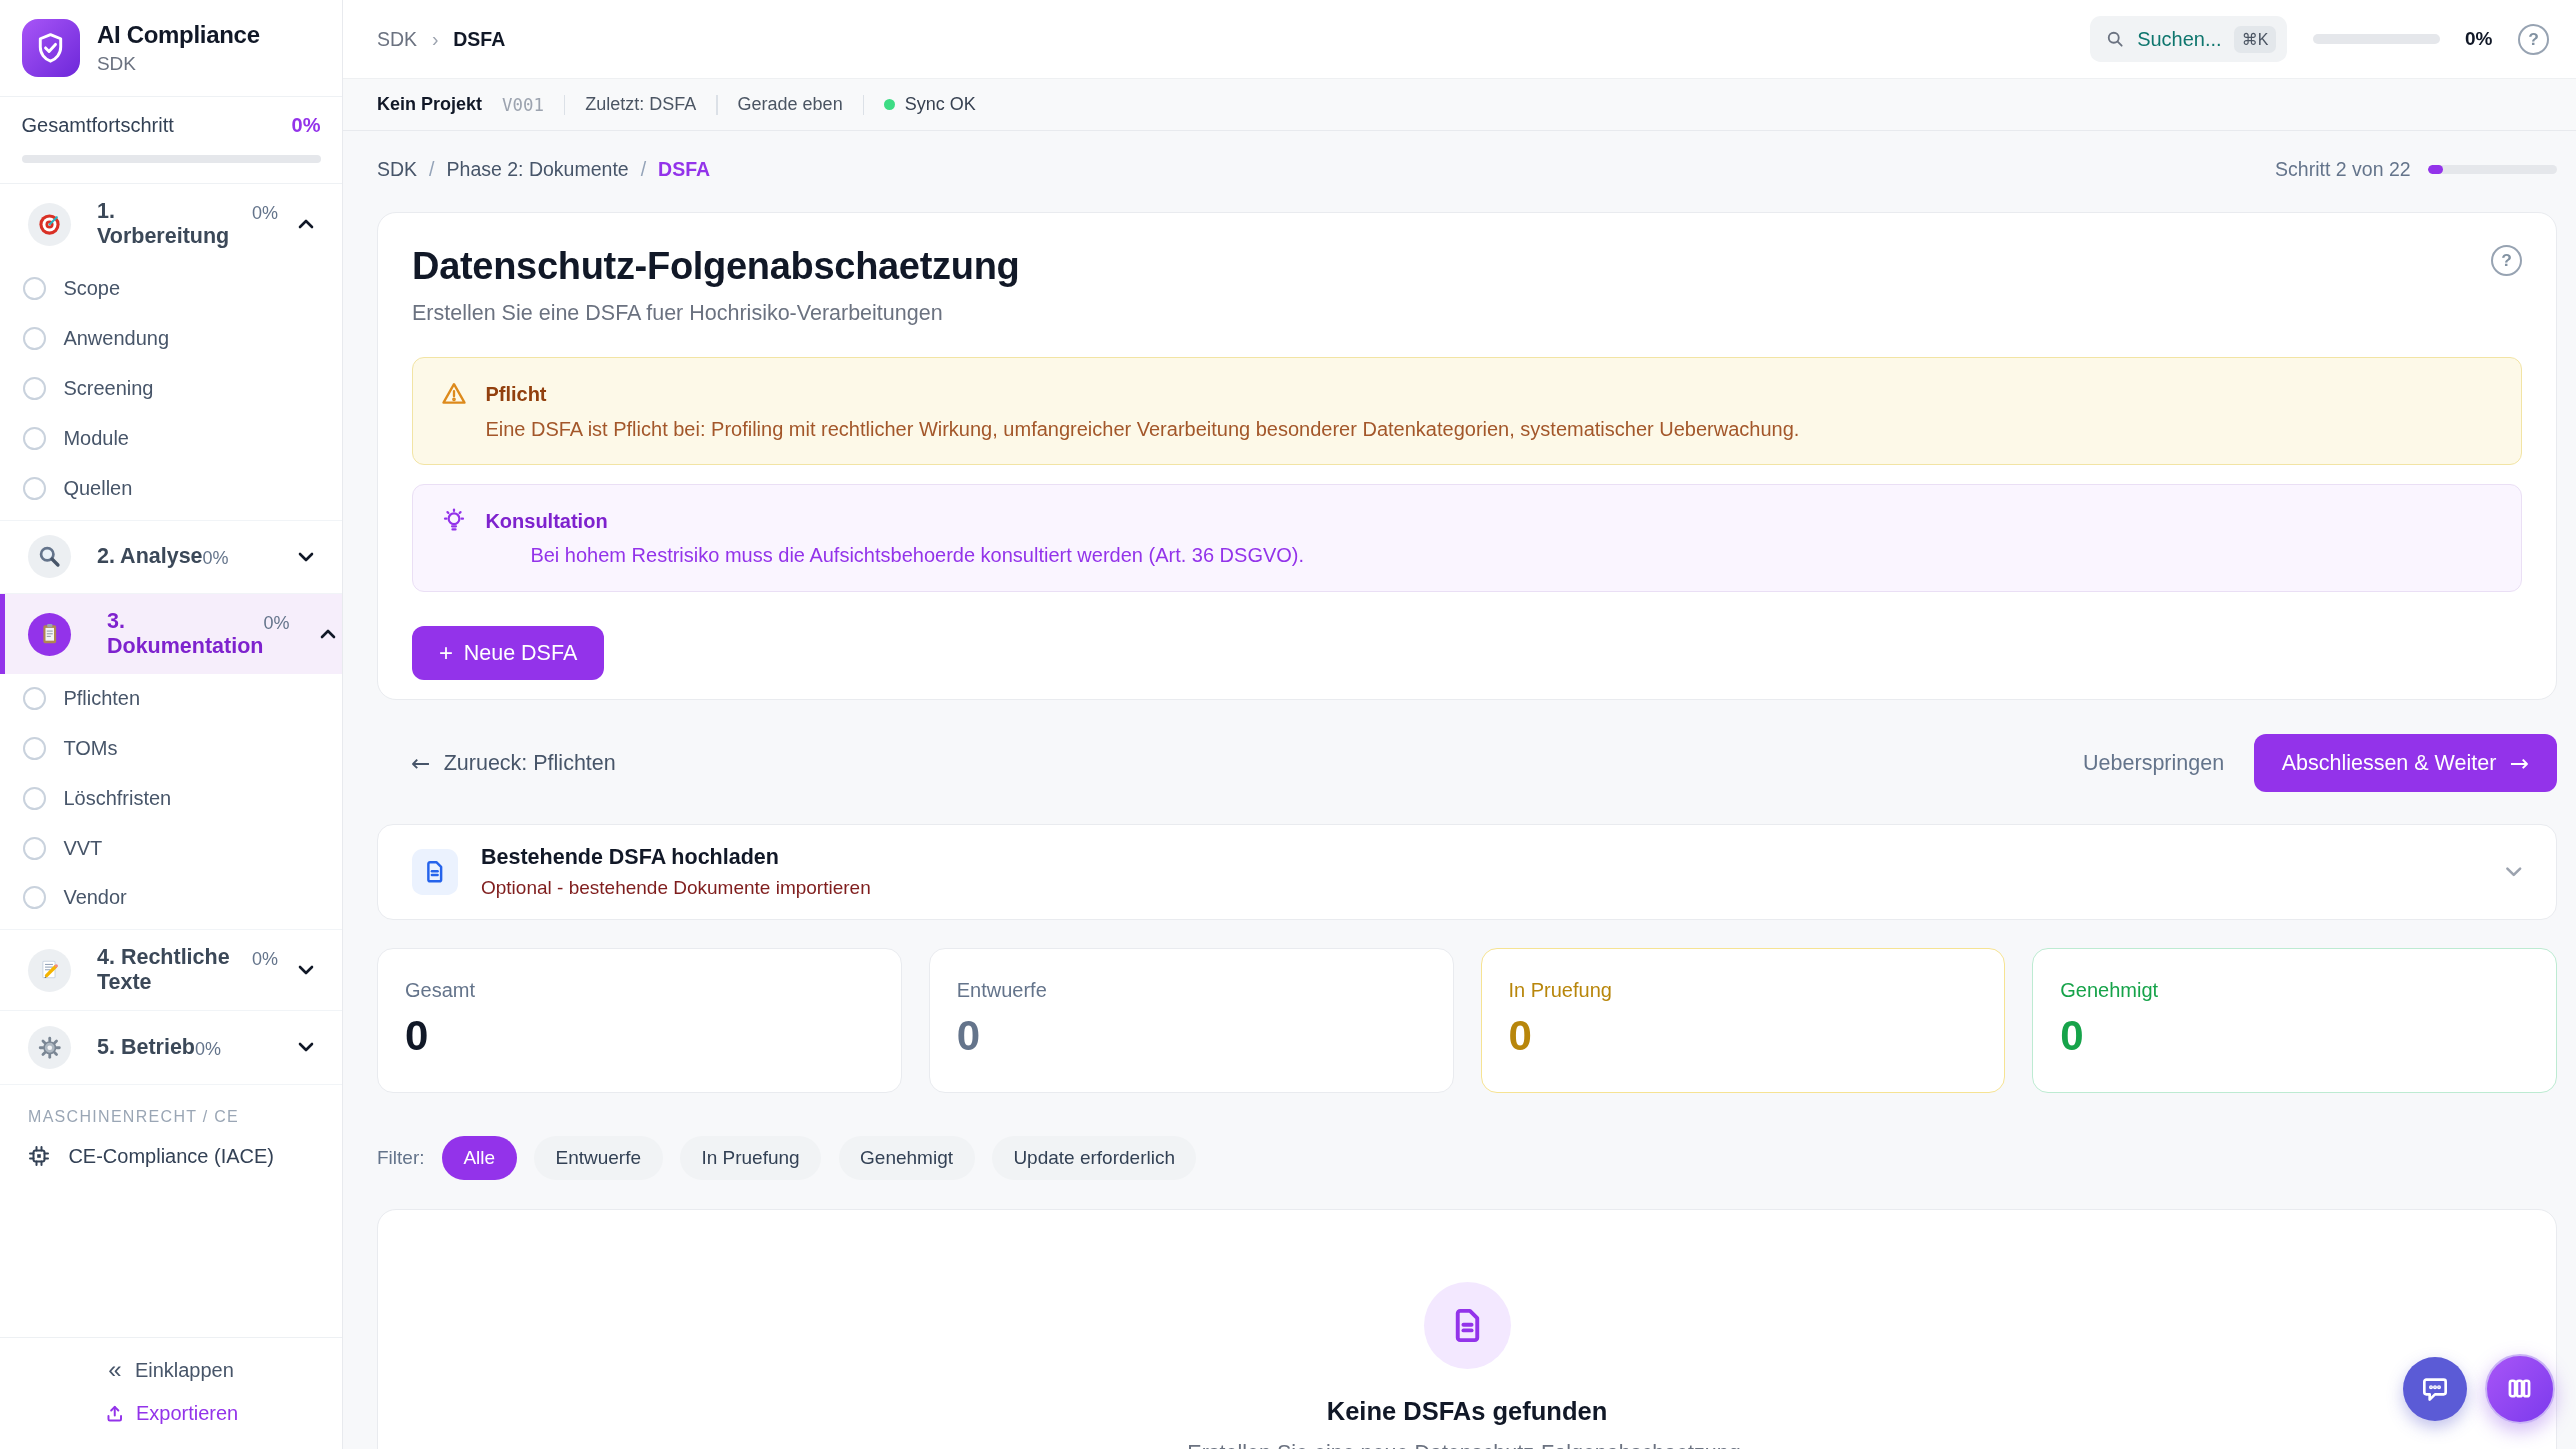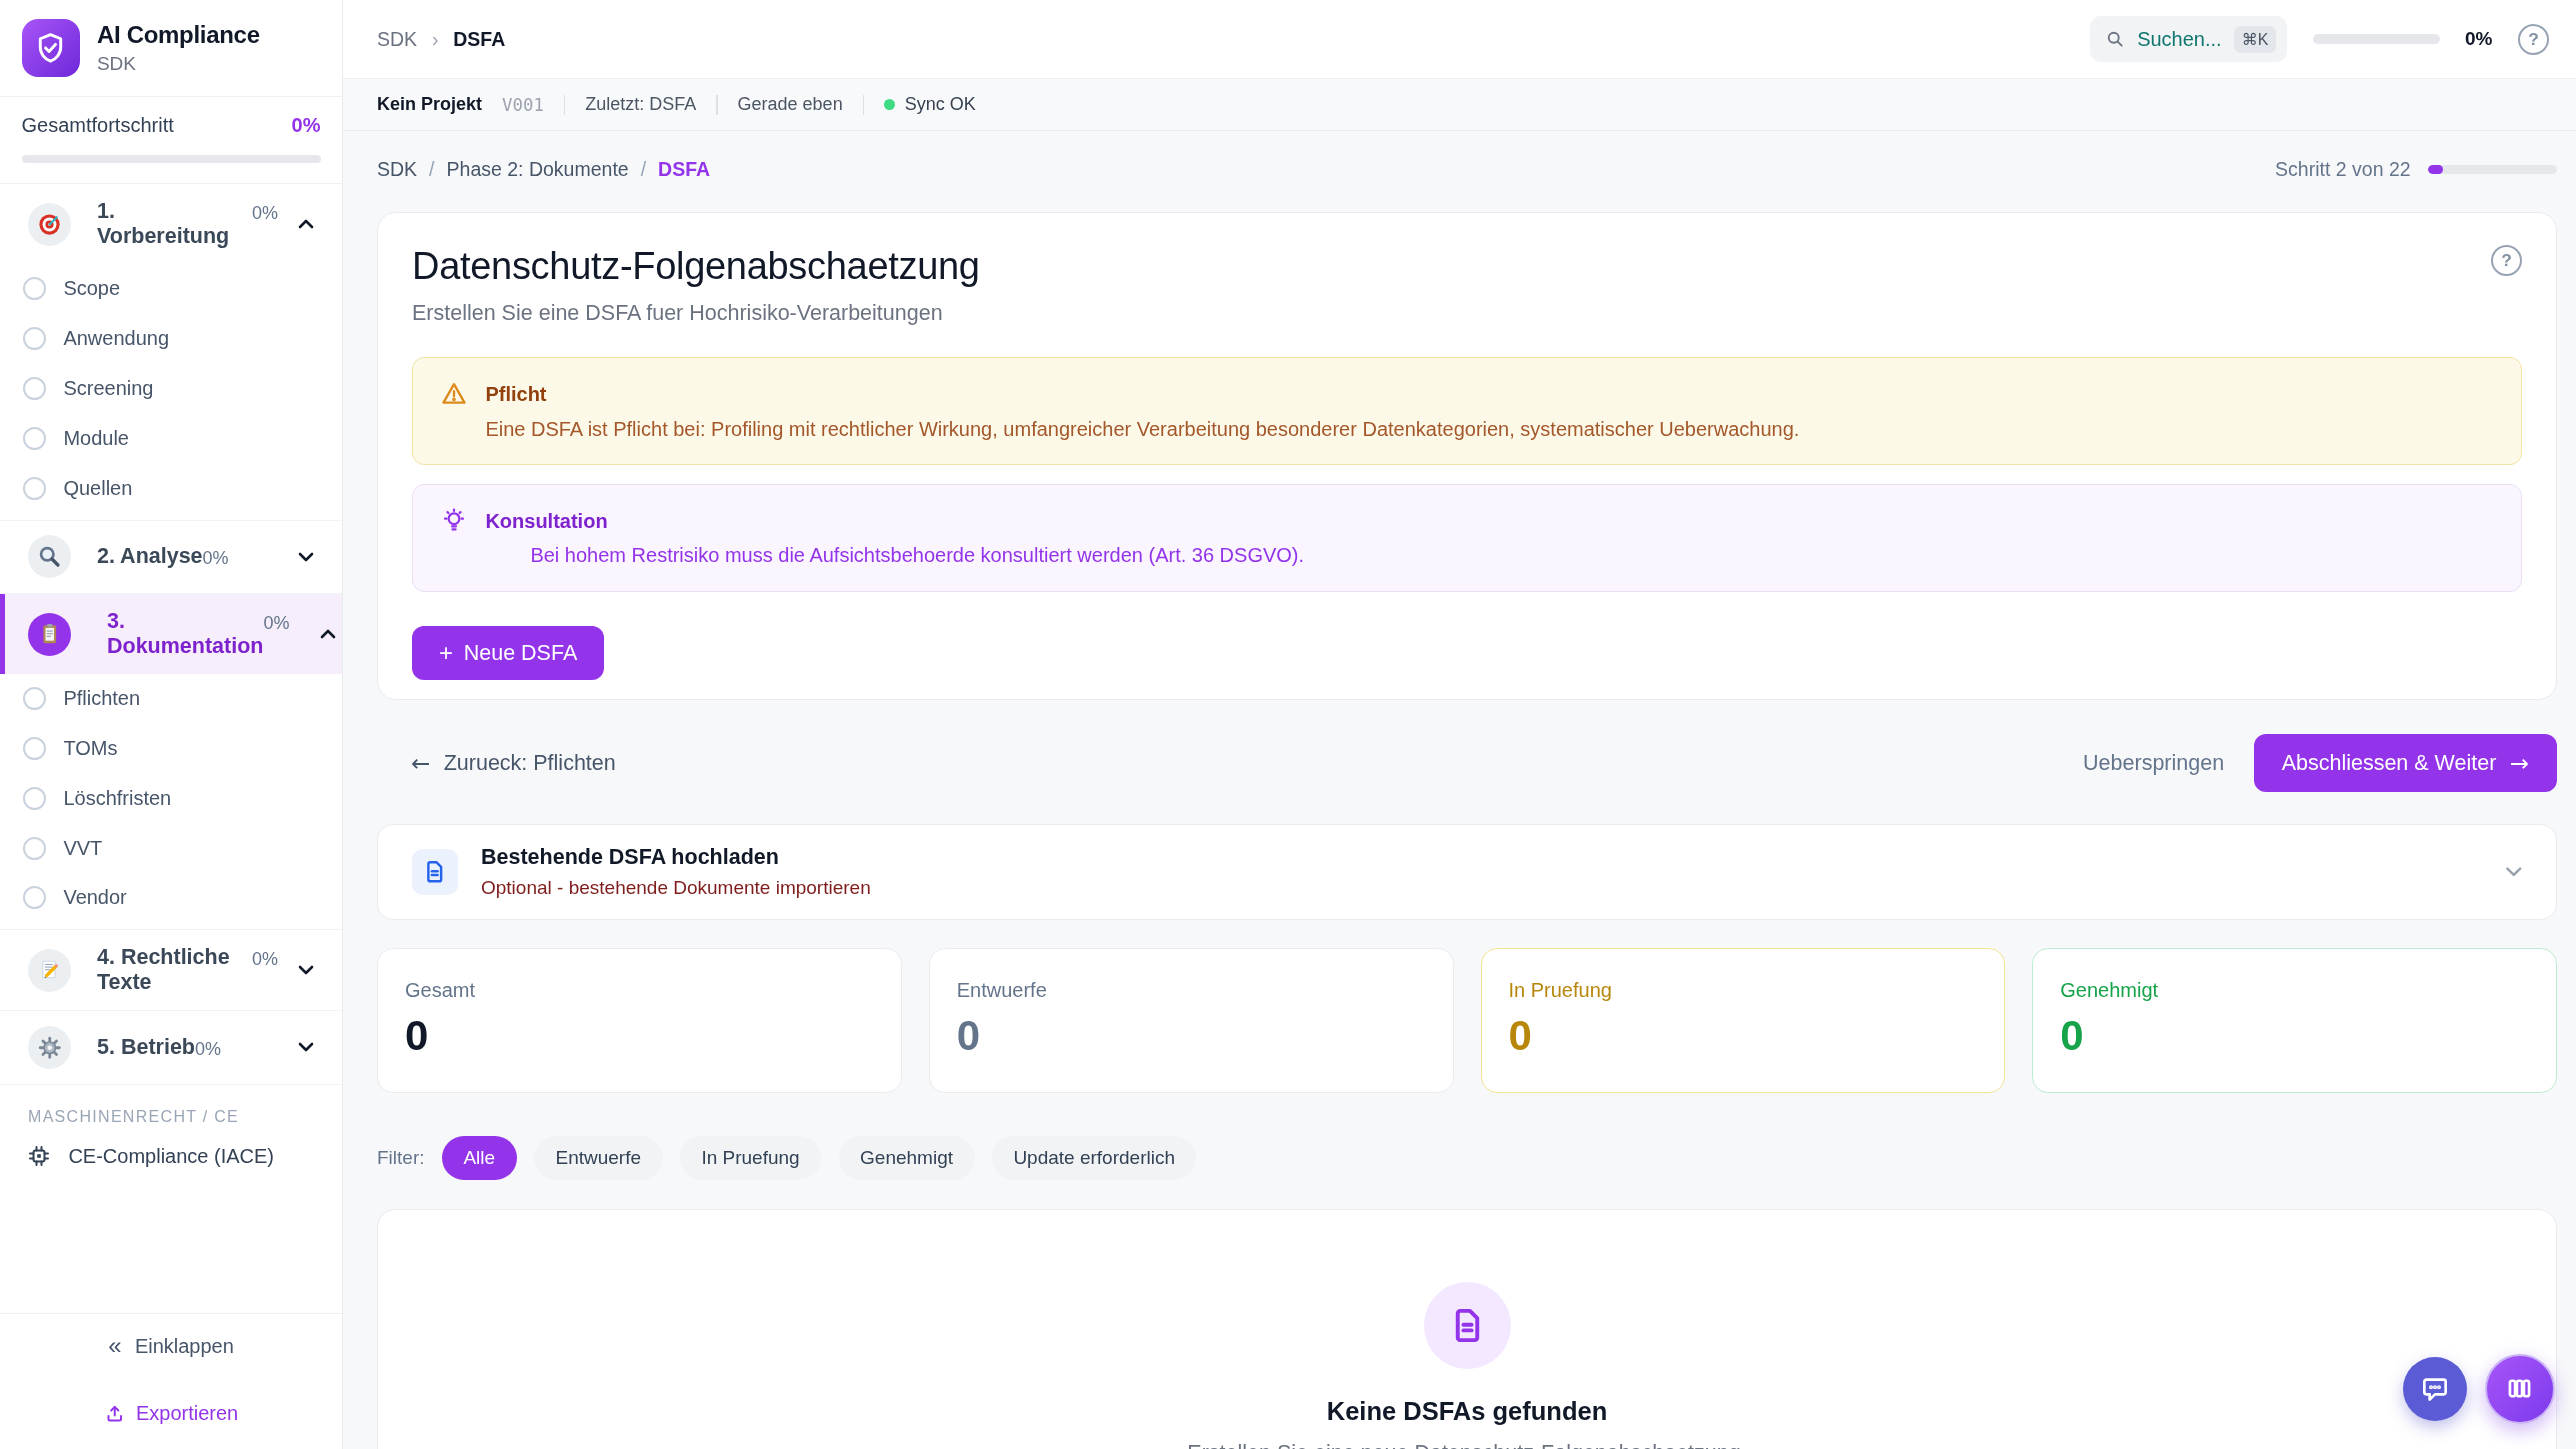--- a/index.html
+++ b/index.html
@@ -96,7 +96,7 @@
   .card { background:#FFFFFF; border:1.3px solid #E9EBEF; border-radius:19px; }
   .main-card { padding:32px 34px 19px; }
   .card-head { display:flex; justify-content:space-between; align-items:flex-start; }
-  .h1 { font-size:38px; font-weight:400; color:#111827; letter-spacing:-0.3px; }
+  .h1 { font-size:38px; font-weight:700; color:#111827; letter-spacing:-0.3px; }
   .subtitle { font-size:21.5px; color:#6B7280; margin-top:13.4px; }
 
   .note { display:flex; gap:17.4px; border-radius:12px; padding:21.5px 27px; margin-top:31px; }

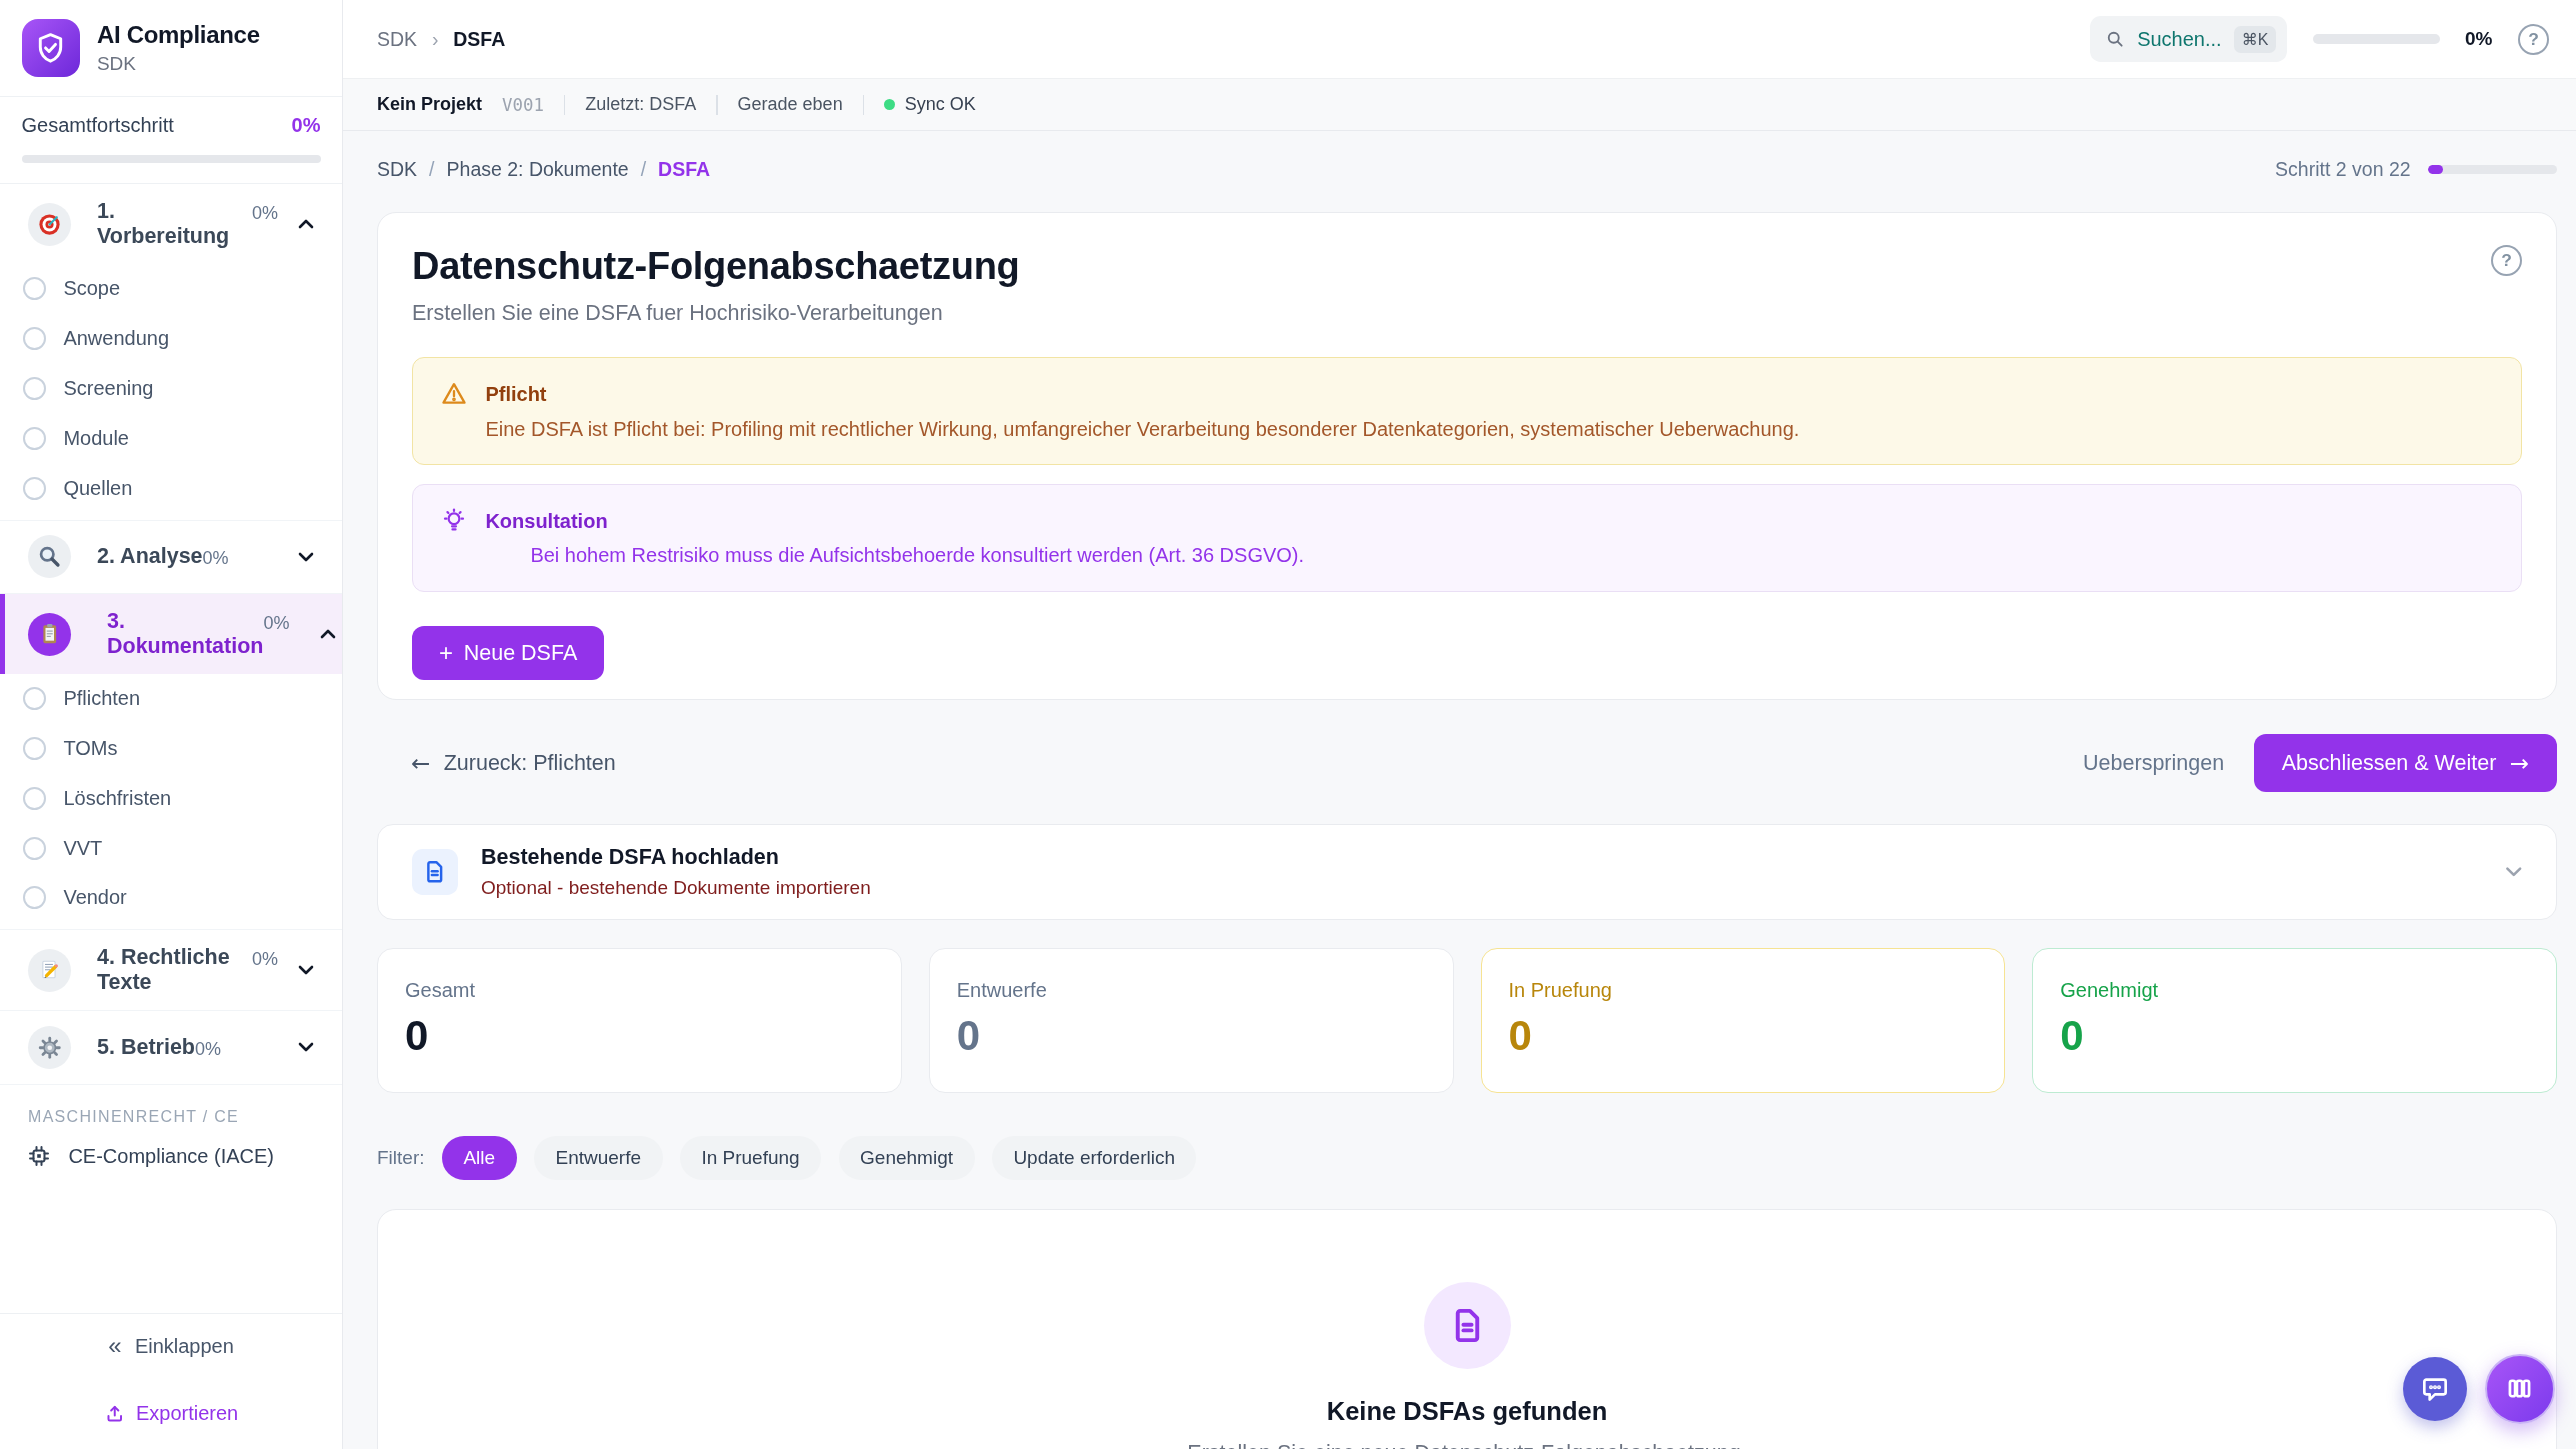--- a/index.html
+++ b/index.html
@@ -51,7 +51,7 @@
                align-items:center; gap:20px; }
   .collapse-btn { display:flex; align-items:center; gap:13.4px; color:#475569; font-size:20px; cursor:pointer; }
   .collapse-glyph { font-size:24px; line-height:1; color:#475569; }
-  .export-btn { display:flex; align-items:center; gap:10.7px; color:#9333EA; font-size:20px; cursor:pointer;margin-top:24px; }
+  .export-btn { display:flex; align-items:center; gap:10.7px; color:#9333EA; font-size:20px; cursor:pointer; }
 
   
   .main { flex:1; display:flex; flex-direction:column; height:100%; position:relative; }

